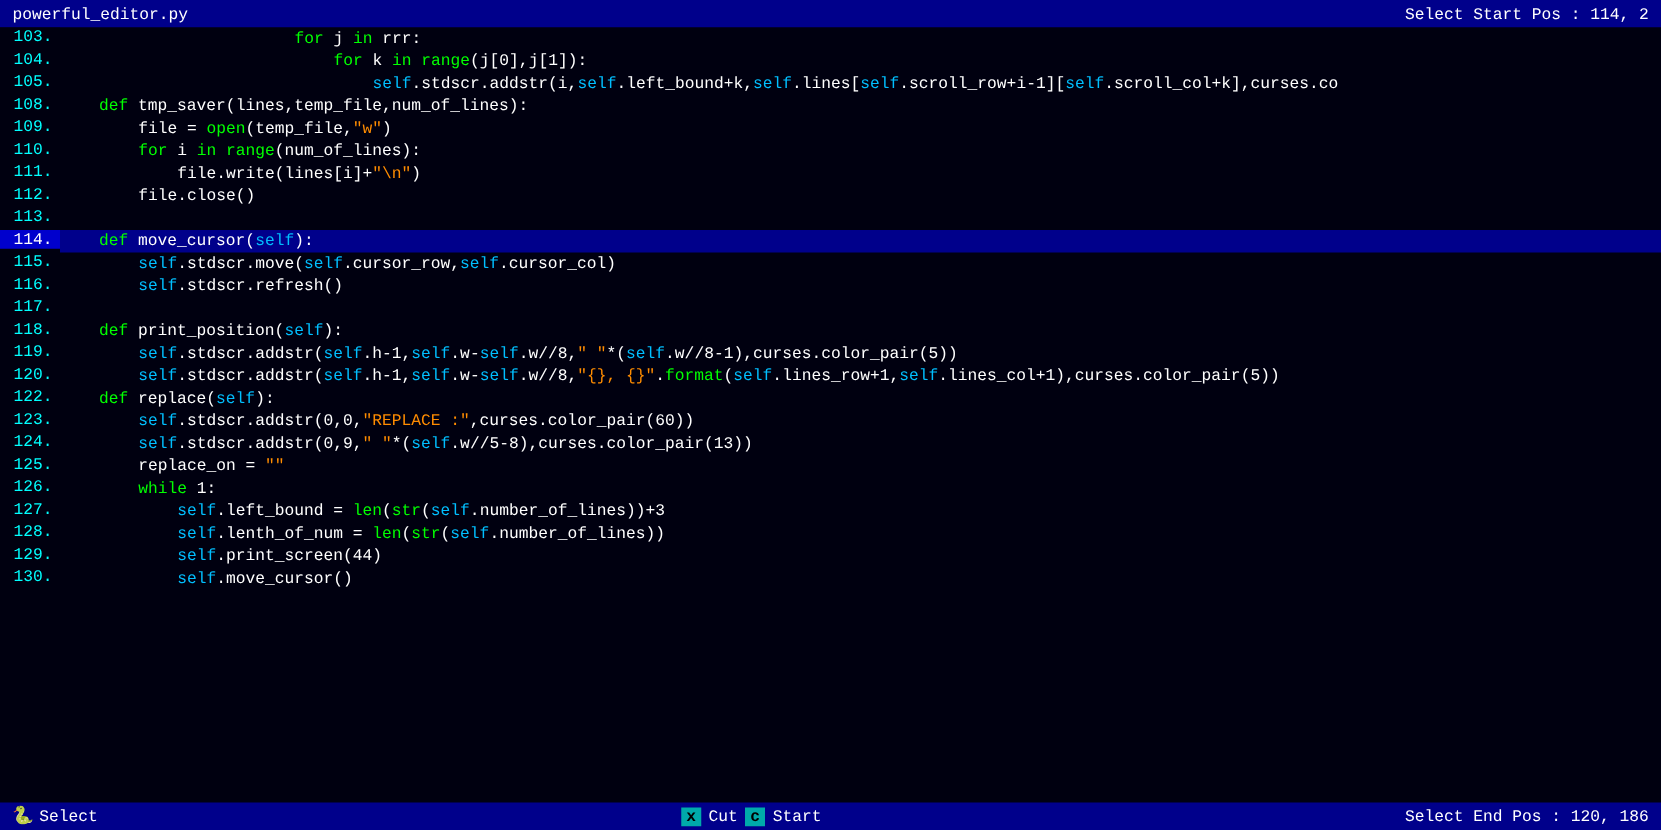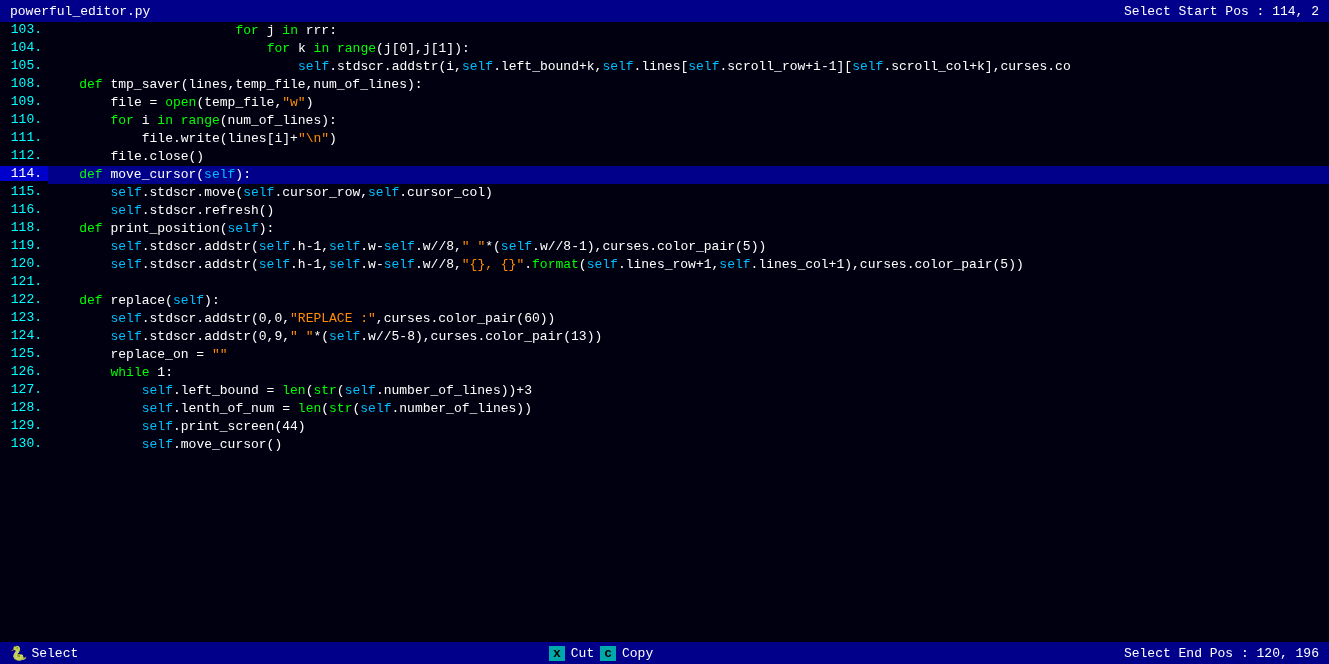--- a/index.html
+++ b/index.html
@@ -123,6 +123,7 @@
     <div class="code-line"><span class="line-num">110.</span><span class="line-code"><span style="color:#ffffff"> </span><span style="color:#ffffff"> </span><span style="color:#ffffff"> </span><span style="color:#ffffff"> </span><span style="color:#ffffff"> </span><span style="color:#ffffff"> </span><span style="color:#ffffff"> </span><span style="color:#ffffff"> </span><span style="color:#00ff00">for</span><span style="color:#ffffff"> </span><span style="color:#ffffff">i</span><span style="color:#ffffff"> </span><span style="color:#00ff00">in</span><span style="color:#ffffff"> </span><span style="color:#00ff00">range</span><span style="color:#ffffff">(</span><span style="color:#ffffff">num_of_lines</span><span style="color:#ffffff">)</span><span style="color:#ffffff">:</span></span></div>
     <div class="code-line"><span class="line-num">111.</span><span class="line-code"><span style="color:#ffffff"> </span><span style="color:#ffffff"> </span><span style="color:#ffffff"> </span><span style="color:#ffffff"> </span><span style="color:#ffffff"> </span><span style="color:#ffffff"> </span><span style="color:#ffffff"> </span><span style="color:#ffffff"> </span><span style="color:#ffffff"> </span><span style="color:#ffffff"> </span><span style="color:#ffffff"> </span><span style="color:#ffffff"> </span><span style="color:#ffffff">file</span><span style="color:#ffffff">.</span><span style="color:#ffffff">write</span><span style="color:#ffffff">(</span><span style="color:#ffffff">lines</span><span style="color:#ffffff">[</span><span style="color:#ffffff">i</span><span style="color:#ffffff">]</span><span style="color:#ffffff">+</span><span style="color:#ff8c00">"\n"</span><span style="color:#ffffff">)</span></span></div>
     <div class="code-line"><span class="line-num">112.</span><span class="line-code"><span style="color:#ffffff"> </span><span style="color:#ffffff"> </span><span style="color:#ffffff"> </span><span style="color:#ffffff"> </span><span style="color:#ffffff"> </span><span style="color:#ffffff"> </span><span style="color:#ffffff"> </span><span style="color:#ffffff"> </span><span style="color:#ffffff">file</span><span style="color:#ffffff">.</span><span style="color:#ffffff">close</span><span style="color:#ffffff">(</span><span style="color:#ffffff">)</span></span></div>
+    <div class="code-line"><span class="line-num">113.</span><span class="line-code">&nbsp;</span></div>
     <div class="code-line line-114"><span class="line-num" style="background: rgb(0, 0, 205); color: rgb(255, 255, 255);">114.</span><span class="line-code" style="background: rgb(0, 0, 139);"><span style="color:#ffffff"> </span><span style="color:#ffffff"> </span><span style="color:#ffffff"> </span><span style="color:#ffffff"> </span><span style="color:#00ff00">def</span><span style="color:#ffffff"> </span><span style="color:#ffffff">move_cursor</span><span style="color:#ffffff">(</span><span style="color:#00bfff">self</span><span style="color:#ffffff">)</span><span style="color:#ffffff">:</span></span></div>
     <div class="code-line"><span class="line-num">115.</span><span class="line-code"><span style="color:#ffffff"> </span><span style="color:#ffffff"> </span><span style="color:#ffffff"> </span><span style="color:#ffffff"> </span><span style="color:#ffffff"> </span><span style="color:#ffffff"> </span><span style="color:#ffffff"> </span><span style="color:#ffffff"> </span><span style="color:#00bfff">self</span><span style="color:#ffffff">.</span><span style="color:#ffffff">stdscr</span><span style="color:#ffffff">.</span><span style="color:#ffffff">move</span><span style="color:#ffffff">(</span><span style="color:#00bfff">self</span><span style="color:#ffffff">.</span><span style="color:#ffffff">cursor_row</span><span style="color:#ffffff">,</span><span style="color:#00bfff">self</span><span style="color:#ffffff">.</span><span style="color:#ffffff">cursor_col</span><span style="color:#ffffff">)</span></span></div>
     <div class="code-line"><span class="line-num">116.</span><span class="line-code"><span style="color:#ffffff"> </span><span style="color:#ffffff"> </span><span style="color:#ffffff"> </span><span style="color:#ffffff"> </span><span style="color:#ffffff"> </span><span style="color:#ffffff"> </span><span style="color:#ffffff"> </span><span style="color:#ffffff"> </span><span style="color:#00bfff">self</span><span style="color:#ffffff">.</span><span style="color:#ffffff">stdscr</span><span style="color:#ffffff">.</span><span style="color:#ffffff">refresh</span><span style="color:#ffffff">(</span><span style="color:#ffffff">)</span></span></div>

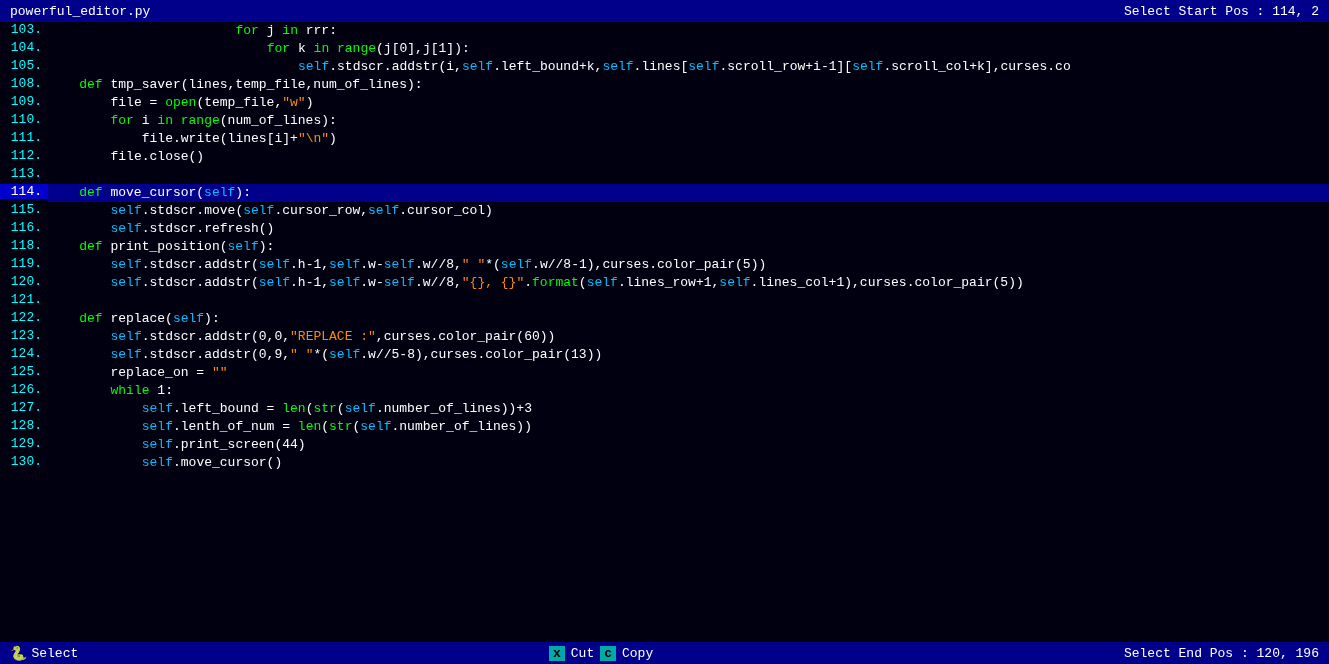--- a/index.html
+++ b/index.html
@@ -127,6 +127,7 @@
     <div class="code-line line-114"><span class="line-num" style="background: rgb(0, 0, 205); color: rgb(255, 255, 255);">114.</span><span class="line-code" style="background: rgb(0, 0, 139);"><span style="color:#ffffff"> </span><span style="color:#ffffff"> </span><span style="color:#ffffff"> </span><span style="color:#ffffff"> </span><span style="color:#00ff00">def</span><span style="color:#ffffff"> </span><span style="color:#ffffff">move_cursor</span><span style="color:#ffffff">(</span><span style="color:#00bfff">self</span><span style="color:#ffffff">)</span><span style="color:#ffffff">:</span></span></div>
     <div class="code-line"><span class="line-num">115.</span><span class="line-code"><span style="color:#ffffff"> </span><span style="color:#ffffff"> </span><span style="color:#ffffff"> </span><span style="color:#ffffff"> </span><span style="color:#ffffff"> </span><span style="color:#ffffff"> </span><span style="color:#ffffff"> </span><span style="color:#ffffff"> </span><span style="color:#00bfff">self</span><span style="color:#ffffff">.</span><span style="color:#ffffff">stdscr</span><span style="color:#ffffff">.</span><span style="color:#ffffff">move</span><span style="color:#ffffff">(</span><span style="color:#00bfff">self</span><span style="color:#ffffff">.</span><span style="color:#ffffff">cursor_row</span><span style="color:#ffffff">,</span><span style="color:#00bfff">self</span><span style="color:#ffffff">.</span><span style="color:#ffffff">cursor_col</span><span style="color:#ffffff">)</span></span></div>
     <div class="code-line"><span class="line-num">116.</span><span class="line-code"><span style="color:#ffffff"> </span><span style="color:#ffffff"> </span><span style="color:#ffffff"> </span><span style="color:#ffffff"> </span><span style="color:#ffffff"> </span><span style="color:#ffffff"> </span><span style="color:#ffffff"> </span><span style="color:#ffffff"> </span><span style="color:#00bfff">self</span><span style="color:#ffffff">.</span><span style="color:#ffffff">stdscr</span><span style="color:#ffffff">.</span><span style="color:#ffffff">refresh</span><span style="color:#ffffff">(</span><span style="color:#ffffff">)</span></span></div>
+    <div class="code-line"><span class="line-num">117.</span><span class="line-code">&nbsp;</span></div>
     <div class="code-line"><span class="line-num">118.</span><span class="line-code"><span style="color:#ffffff"> </span><span style="color:#ffffff"> </span><span style="color:#ffffff"> </span><span style="color:#ffffff"> </span><span style="color:#00ff00">def</span><span style="color:#ffffff"> </span><span style="color:#ffffff">print_position</span><span style="color:#ffffff">(</span><span style="color:#00bfff">self</span><span style="color:#ffffff">)</span><span style="color:#ffffff">:</span></span></div>
     <div class="code-line"><span class="line-num">119.</span><span class="line-code"><span style="color:#ffffff"> </span><span style="color:#ffffff"> </span><span style="color:#ffffff"> </span><span style="color:#ffffff"> </span><span style="color:#ffffff"> </span><span style="color:#ffffff"> </span><span style="color:#ffffff"> </span><span style="color:#ffffff"> </span><span style="color:#00bfff">self</span><span style="color:#ffffff">.</span><span style="color:#ffffff">stdscr</span><span style="color:#ffffff">.</span><span style="color:#ffffff">addstr</span><span style="color:#ffffff">(</span><span style="color:#00bfff">self</span><span style="color:#ffffff">.</span><span style="color:#ffffff">h</span><span style="color:#ffffff">-</span><span style="color:#ffffff">1</span><span style="color:#ffffff">,</span><span style="color:#00bfff">self</span><span style="color:#ffffff">.</span><span style="color:#ffffff">w</span><span style="color:#ffffff">-</span><span style="color:#00bfff">self</span><span style="color:#ffffff">.</span><span style="color:#ffffff">w</span><span style="color:#ffffff">/</span><span style="color:#ffffff">/</span><span style="color:#ffffff">8</span><span style="color:#ffffff">,</span><span style="color:#ff8c00">" "</span><span style="color:#ffffff">*</span><span style="color:#ffffff">(</span><span style="color:#00bfff">self</span><span style="color:#ffffff">.</span><span style="color:#ffffff">w</span><span style="color:#ffffff">/</span><span style="color:#ffffff">/</span><span style="color:#ffffff">8</span><span style="color:#ffffff">-</span><span style="color:#ffffff">1</span><span style="color:#ffffff">)</span><span style="color:#ffffff">,</span><span style="color:#ffffff">curses</span><span style="color:#ffffff">.</span><span style="color:#ffffff">color_pair</span><span style="color:#ffffff">(</span><span style="color:#ffffff">5</span><span style="color:#ffffff">)</span><span style="color:#ffffff">)</span></span></div>
     <div class="code-line"><span class="line-num">120.</span><span class="line-code"><span style="color:#ffffff"> </span><span style="color:#ffffff"> </span><span style="color:#ffffff"> </span><span style="color:#ffffff"> </span><span style="color:#ffffff"> </span><span style="color:#ffffff"> </span><span style="color:#ffffff"> </span><span style="color:#ffffff"> </span><span style="color:#00bfff">self</span><span style="color:#ffffff">.</span><span style="color:#ffffff">stdscr</span><span style="color:#ffffff">.</span><span style="color:#ffffff">addstr</span><span style="color:#ffffff">(</span><span style="color:#00bfff">self</span><span style="color:#ffffff">.</span><span style="color:#ffffff">h</span><span style="color:#ffffff">-</span><span style="color:#ffffff">1</span><span style="color:#ffffff">,</span><span style="color:#00bfff">self</span><span style="color:#ffffff">.</span><span style="color:#ffffff">w</span><span style="color:#ffffff">-</span><span style="color:#00bfff">self</span><span style="color:#ffffff">.</span><span style="color:#ffffff">w</span><span style="color:#ffffff">/</span><span style="color:#ffffff">/</span><span style="color:#ffffff">8</span><span style="color:#ffffff">,</span><span style="color:#ff8c00">"{}, {}"</span><span style="color:#ffffff">.</span><span style="color:#00ff00">format</span><span style="color:#ffffff">(</span><span style="color:#00bfff">self</span><span style="color:#ffffff">.</span><span style="color:#ffffff">lines_row</span><span style="color:#ffffff">+</span><span style="color:#ffffff">1</span><span style="color:#ffffff">,</span><span style="color:#00bfff">self</span><span style="color:#ffffff">.</span><span style="color:#ffffff">lines_col</span><span style="color:#ffffff">+</span><span style="color:#ffffff">1</span><span style="color:#ffffff">)</span><span style="color:#ffffff">,</span><span style="color:#ffffff">curses</span><span style="color:#ffffff">.</span><span style="color:#ffffff">color_pair</span><span style="color:#ffffff">(</span><span style="color:#ffffff">5</span><span style="color:#ffffff">)</span><span style="color:#ffffff">)</span></span></div>

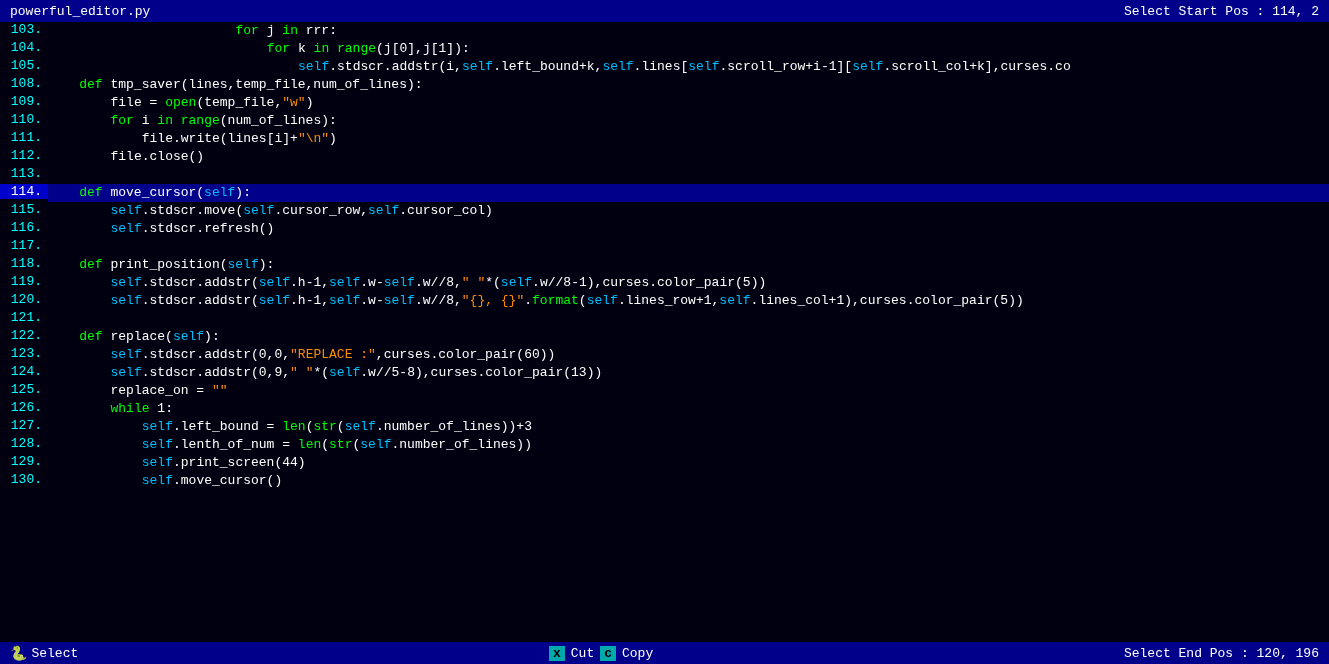--- a/index.html
+++ b/index.html
@@ -131,7 +131,6 @@
     <div class="code-line"><span class="line-num">118.</span><span class="line-code"><span style="color:#ffffff"> </span><span style="color:#ffffff"> </span><span style="color:#ffffff"> </span><span style="color:#ffffff"> </span><span style="color:#00ff00">def</span><span style="color:#ffffff"> </span><span style="color:#ffffff">print_position</span><span style="color:#ffffff">(</span><span style="color:#00bfff">self</span><span style="color:#ffffff">)</span><span style="color:#ffffff">:</span></span></div>
     <div class="code-line"><span class="line-num">119.</span><span class="line-code"><span style="color:#ffffff"> </span><span style="color:#ffffff"> </span><span style="color:#ffffff"> </span><span style="color:#ffffff"> </span><span style="color:#ffffff"> </span><span style="color:#ffffff"> </span><span style="color:#ffffff"> </span><span style="color:#ffffff"> </span><span style="color:#00bfff">self</span><span style="color:#ffffff">.</span><span style="color:#ffffff">stdscr</span><span style="color:#ffffff">.</span><span style="color:#ffffff">addstr</span><span style="color:#ffffff">(</span><span style="color:#00bfff">self</span><span style="color:#ffffff">.</span><span style="color:#ffffff">h</span><span style="color:#ffffff">-</span><span style="color:#ffffff">1</span><span style="color:#ffffff">,</span><span style="color:#00bfff">self</span><span style="color:#ffffff">.</span><span style="color:#ffffff">w</span><span style="color:#ffffff">-</span><span style="color:#00bfff">self</span><span style="color:#ffffff">.</span><span style="color:#ffffff">w</span><span style="color:#ffffff">/</span><span style="color:#ffffff">/</span><span style="color:#ffffff">8</span><span style="color:#ffffff">,</span><span style="color:#ff8c00">" "</span><span style="color:#ffffff">*</span><span style="color:#ffffff">(</span><span style="color:#00bfff">self</span><span style="color:#ffffff">.</span><span style="color:#ffffff">w</span><span style="color:#ffffff">/</span><span style="color:#ffffff">/</span><span style="color:#ffffff">8</span><span style="color:#ffffff">-</span><span style="color:#ffffff">1</span><span style="color:#ffffff">)</span><span style="color:#ffffff">,</span><span style="color:#ffffff">curses</span><span style="color:#ffffff">.</span><span style="color:#ffffff">color_pair</span><span style="color:#ffffff">(</span><span style="color:#ffffff">5</span><span style="color:#ffffff">)</span><span style="color:#ffffff">)</span></span></div>
     <div class="code-line"><span class="line-num">120.</span><span class="line-code"><span style="color:#ffffff"> </span><span style="color:#ffffff"> </span><span style="color:#ffffff"> </span><span style="color:#ffffff"> </span><span style="color:#ffffff"> </span><span style="color:#ffffff"> </span><span style="color:#ffffff"> </span><span style="color:#ffffff"> </span><span style="color:#00bfff">self</span><span style="color:#ffffff">.</span><span style="color:#ffffff">stdscr</span><span style="color:#ffffff">.</span><span style="color:#ffffff">addstr</span><span style="color:#ffffff">(</span><span style="color:#00bfff">self</span><span style="color:#ffffff">.</span><span style="color:#ffffff">h</span><span style="color:#ffffff">-</span><span style="color:#ffffff">1</span><span style="color:#ffffff">,</span><span style="color:#00bfff">self</span><span style="color:#ffffff">.</span><span style="color:#ffffff">w</span><span style="color:#ffffff">-</span><span style="color:#00bfff">self</span><span style="color:#ffffff">.</span><span style="color:#ffffff">w</span><span style="color:#ffffff">/</span><span style="color:#ffffff">/</span><span style="color:#ffffff">8</span><span style="color:#ffffff">,</span><span style="color:#ff8c00">"{}, {}"</span><span style="color:#ffffff">.</span><span style="color:#00ff00">format</span><span style="color:#ffffff">(</span><span style="color:#00bfff">self</span><span style="color:#ffffff">.</span><span style="color:#ffffff">lines_row</span><span style="color:#ffffff">+</span><span style="color:#ffffff">1</span><span style="color:#ffffff">,</span><span style="color:#00bfff">self</span><span style="color:#ffffff">.</span><span style="color:#ffffff">lines_col</span><span style="color:#ffffff">+</span><span style="color:#ffffff">1</span><span style="color:#ffffff">)</span><span style="color:#ffffff">,</span><span style="color:#ffffff">curses</span><span style="color:#ffffff">.</span><span style="color:#ffffff">color_pair</span><span style="color:#ffffff">(</span><span style="color:#ffffff">5</span><span style="color:#ffffff">)</span><span style="color:#ffffff">)</span></span></div>
-    <div class="code-line"><span class="line-num">121.</span><span class="line-code">&nbsp;</span></div>
     <div class="code-line"><span class="line-num">122.</span><span class="line-code"><span style="color:#ffffff"> </span><span style="color:#ffffff"> </span><span style="color:#ffffff"> </span><span style="color:#ffffff"> </span><span style="color:#00ff00">def</span><span style="color:#ffffff"> </span><span style="color:#ffffff">replace</span><span style="color:#ffffff">(</span><span style="color:#00bfff">self</span><span style="color:#ffffff">)</span><span style="color:#ffffff">:</span></span></div>
     <div class="code-line"><span class="line-num">123.</span><span class="line-code"><span style="color:#ffffff"> </span><span style="color:#ffffff"> </span><span style="color:#ffffff"> </span><span style="color:#ffffff"> </span><span style="color:#ffffff"> </span><span style="color:#ffffff"> </span><span style="color:#ffffff"> </span><span style="color:#ffffff"> </span><span style="color:#00bfff">self</span><span style="color:#ffffff">.</span><span style="color:#ffffff">stdscr</span><span style="color:#ffffff">.</span><span style="color:#ffffff">addstr</span><span style="color:#ffffff">(</span><span style="color:#ffffff">0</span><span style="color:#ffffff">,</span><span style="color:#ffffff">0</span><span style="color:#ffffff">,</span><span style="color:#ff8c00">"REPLACE :"</span><span style="color:#ffffff">,</span><span style="color:#ffffff">curses</span><span style="color:#ffffff">.</span><span style="color:#ffffff">color_pair</span><span style="color:#ffffff">(</span><span style="color:#ffffff">60</span><span style="color:#ffffff">)</span><span style="color:#ffffff">)</span></span></div>
     <div class="code-line"><span class="line-num">124.</span><span class="line-code"><span style="color:#ffffff"> </span><span style="color:#ffffff"> </span><span style="color:#ffffff"> </span><span style="color:#ffffff"> </span><span style="color:#ffffff"> </span><span style="color:#ffffff"> </span><span style="color:#ffffff"> </span><span style="color:#ffffff"> </span><span style="color:#00bfff">self</span><span style="color:#ffffff">.</span><span style="color:#ffffff">stdscr</span><span style="color:#ffffff">.</span><span style="color:#ffffff">addstr</span><span style="color:#ffffff">(</span><span style="color:#ffffff">0</span><span style="color:#ffffff">,</span><span style="color:#ffffff">9</span><span style="color:#ffffff">,</span><span style="color:#ff8c00">" "</span><span style="color:#ffffff">*</span><span style="color:#ffffff">(</span><span style="color:#00bfff">self</span><span style="color:#ffffff">.</span><span style="color:#ffffff">w</span><span style="color:#ffffff">/</span><span style="color:#ffffff">/</span><span style="color:#ffffff">5</span><span style="color:#ffffff">-</span><span style="color:#ffffff">8</span><span style="color:#ffffff">)</span><span style="color:#ffffff">,</span><span style="color:#ffffff">curses</span><span style="color:#ffffff">.</span><span style="color:#ffffff">color_pair</span><span style="color:#ffffff">(</span><span style="color:#ffffff">13</span><span style="color:#ffffff">)</span><span style="color:#ffffff">)</span></span></div>

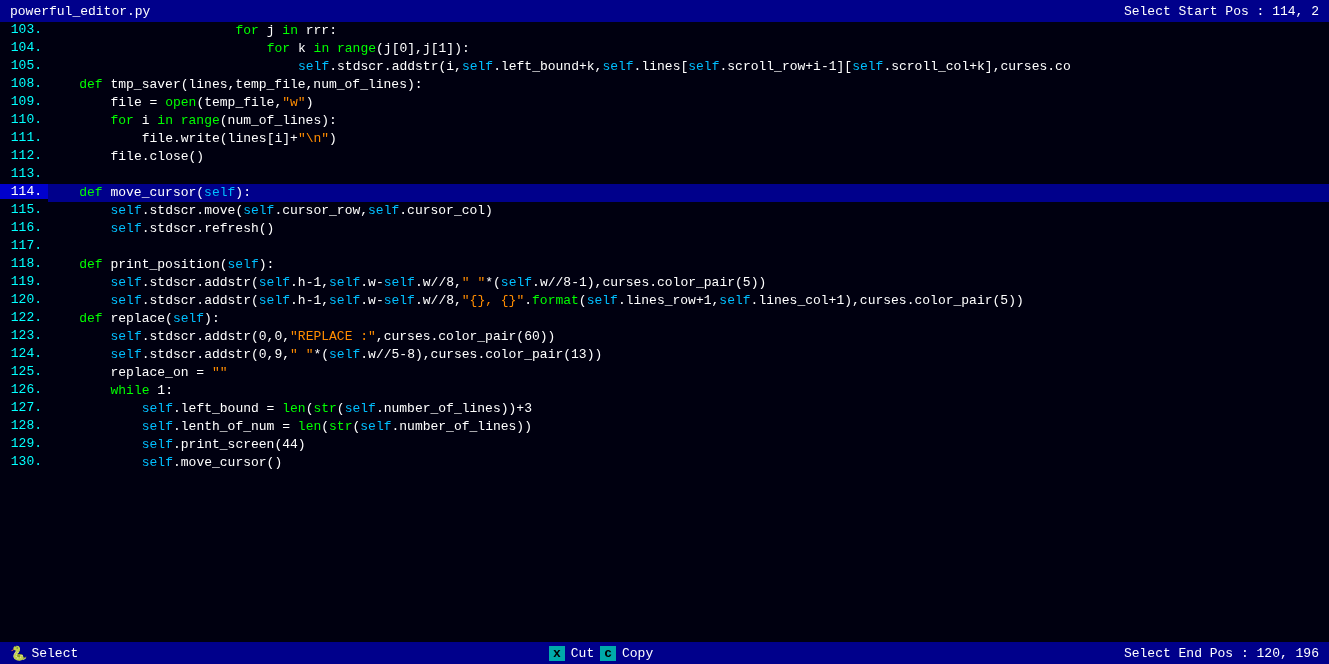--- a/index.html
+++ b/index.html
@@ -151,7 +151,7 @@
     <span class="cut-key">x</span>
     <span class="cut-label">Cut</span>
     <span class="copy-key">c</span>
-    <span class="copy-label">Copy</span>
+    <span class="copy-label">Start</span>
   </div>
   <div class="bottom-right">Select End Pos : 120, 196</div>
 </div>

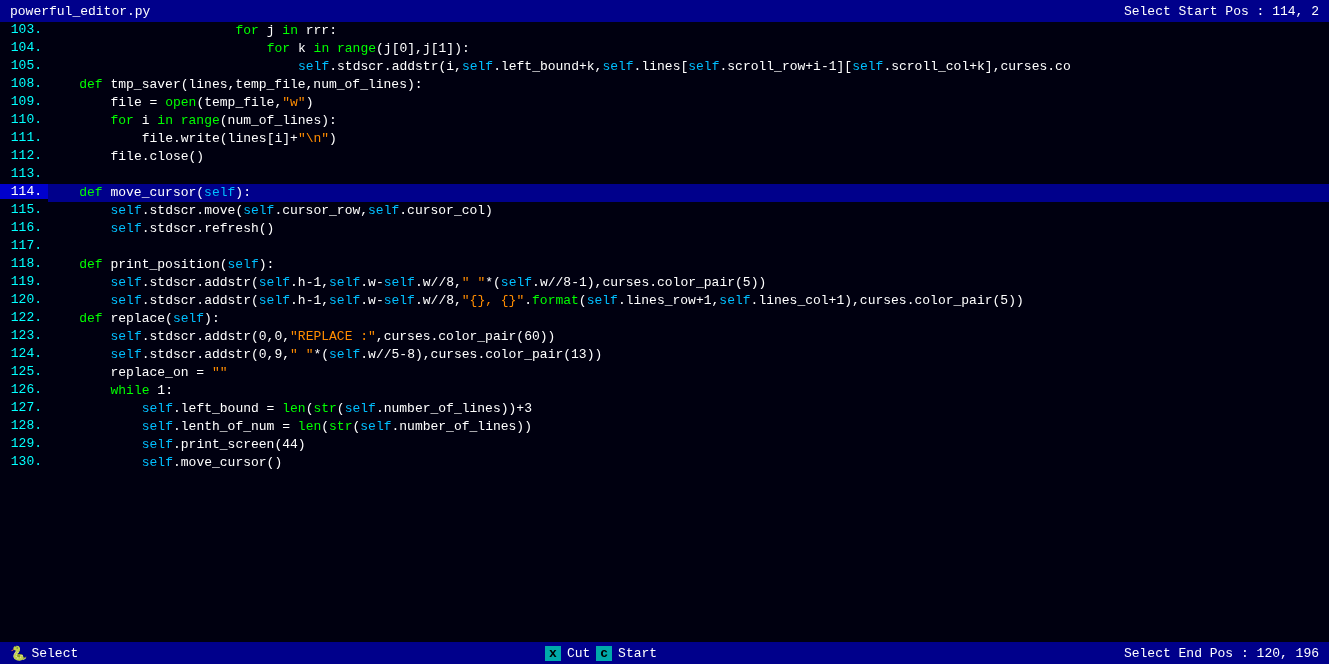--- a/index.html
+++ b/index.html
@@ -153,7 +153,7 @@
     <span class="copy-key">c</span>
     <span class="copy-label">Start</span>
   </div>
-  <div class="bottom-right">Select End Pos : 120, 196</div>
+  <div class="bottom-right">Select End Pos : 120, 186</div>
 </div>
 
 </body></html>

